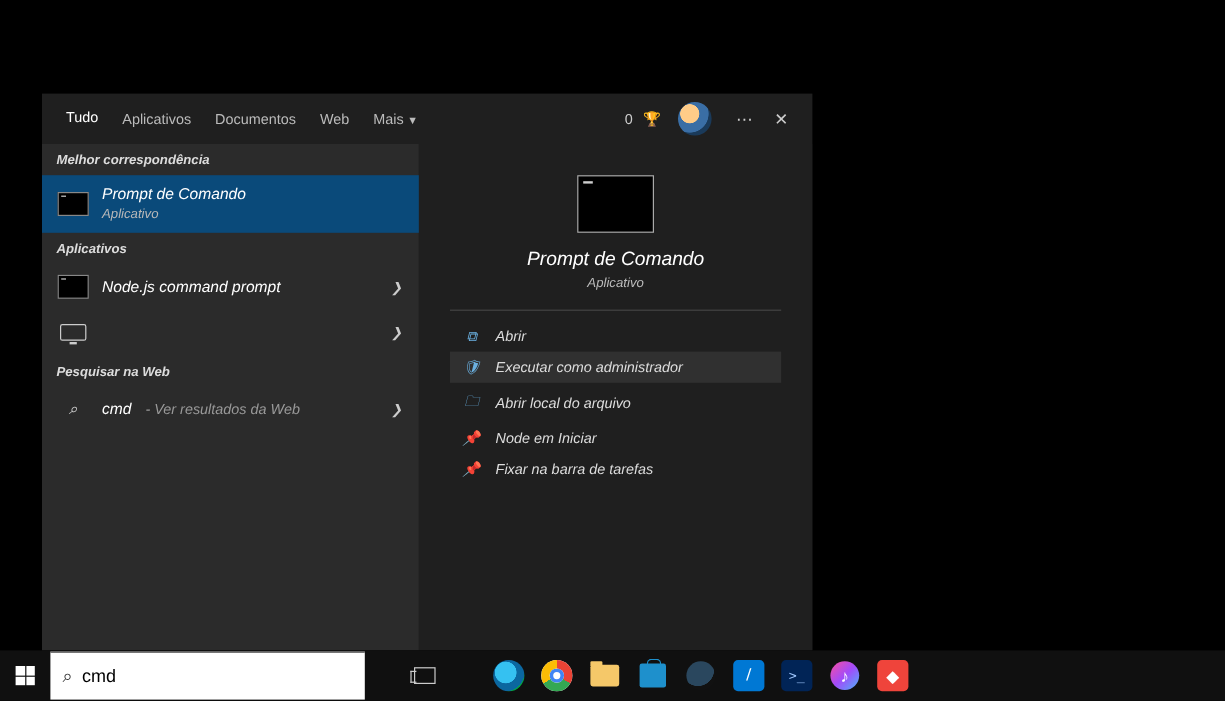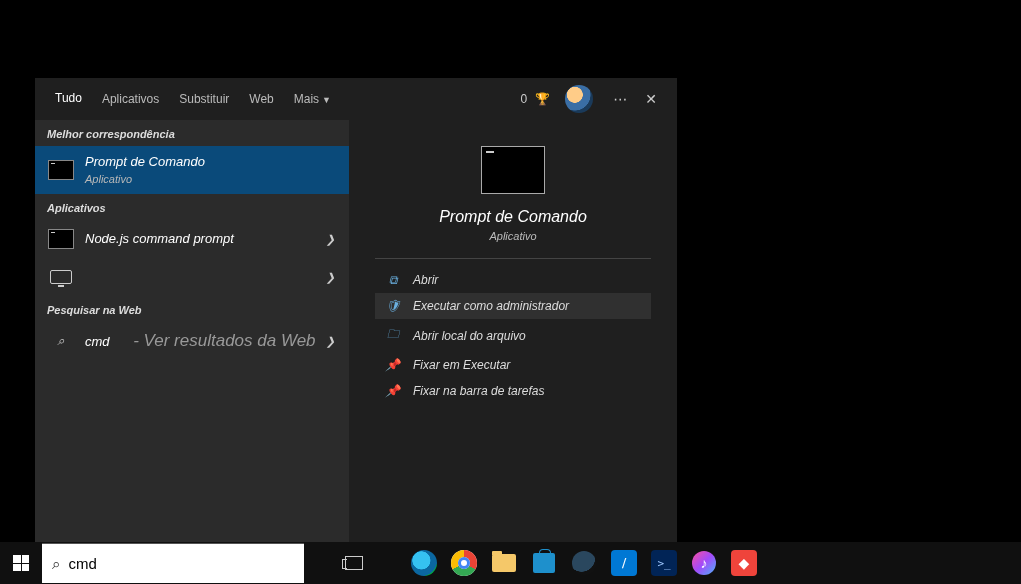--- a/index.html
+++ b/index.html
@@ -157,7 +157,7 @@
   <div class="tabs-row">
     <div class="tab active">Tudo</div>
     <div class="tab">Aplicativos</div>
-    <div class="tab">Substituir</div>
+    <div class="tab">Documentos</div>
     <div class="tab">Web</div>
     <div class="tab"><span>Mais</span><span class="chev">▼</span></div>
     <div class="tabs-spacer"></div>

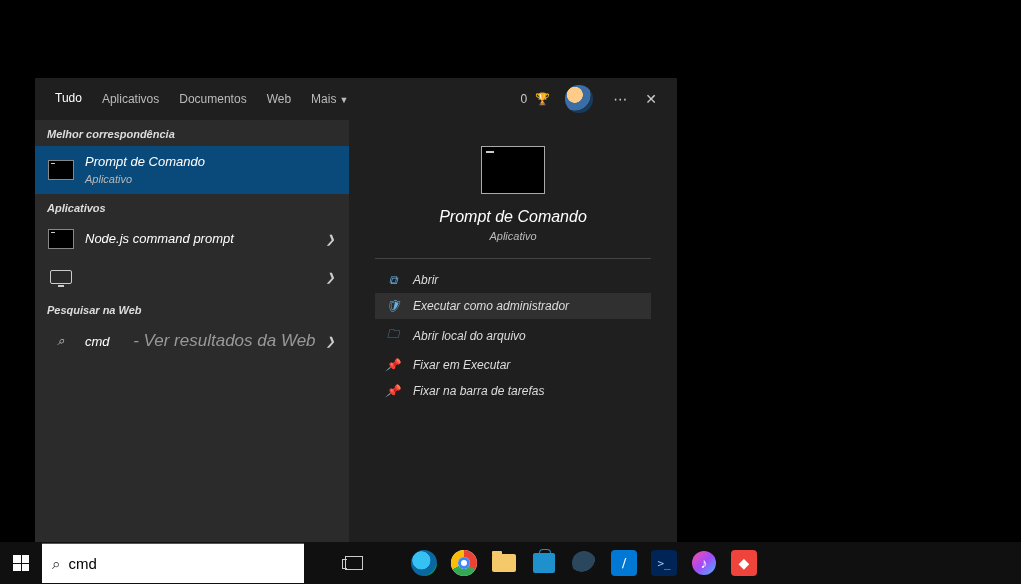--- a/index.html
+++ b/index.html
@@ -79,7 +79,7 @@
   .result-text { flex: 1; line-height: 1.3; }
   .result-title { font-size: 13px; color: #fff; }
   .result-sub { font-size: 11px; color: #b8b8b8; margin-top: 1px; }
-  .result-web .result-sub { display: inline; color: #999; margin-left: 20px; font-size: 17px; }
+  .result-web .result-sub { display: inline; color: #999; margin-left: 8px; font-size: 12px; }
   .chevron-r { color: #ccc; font-size: 11px; position: absolute; right: 14px; }
   
   .right-col { flex: 1; background: #1f1f1f; padding: 18px 26px; color: #fff; }

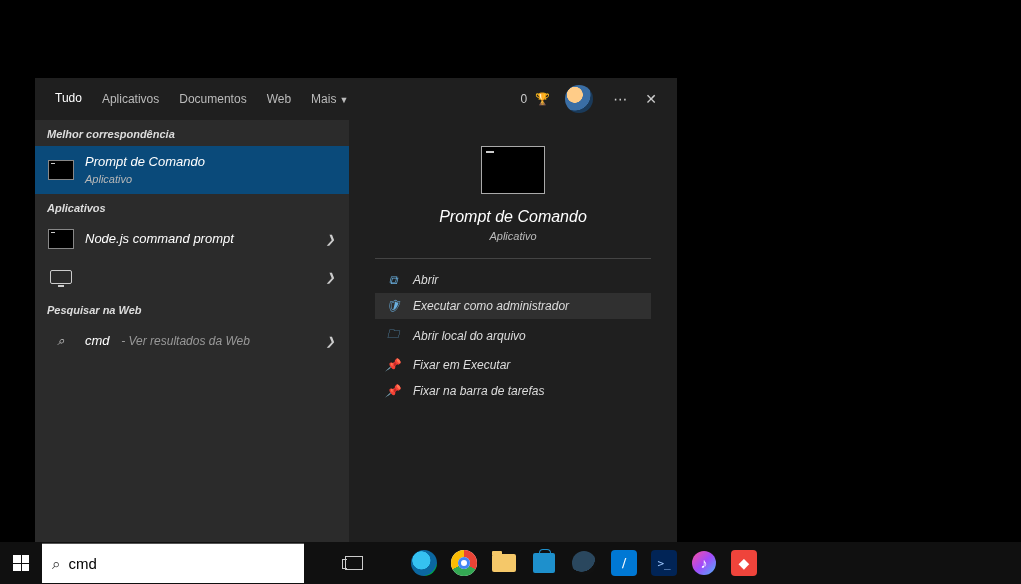--- a/index.html
+++ b/index.html
@@ -232,7 +232,7 @@
         </div>
         <div class="action-row">
           <span class="aicon">📌</span>
-          <span>Fixar em Executar</span>
+          <span>Node em Iniciar</span>
         </div>
         <div class="action-row">
           <span class="aicon">📌</span>

